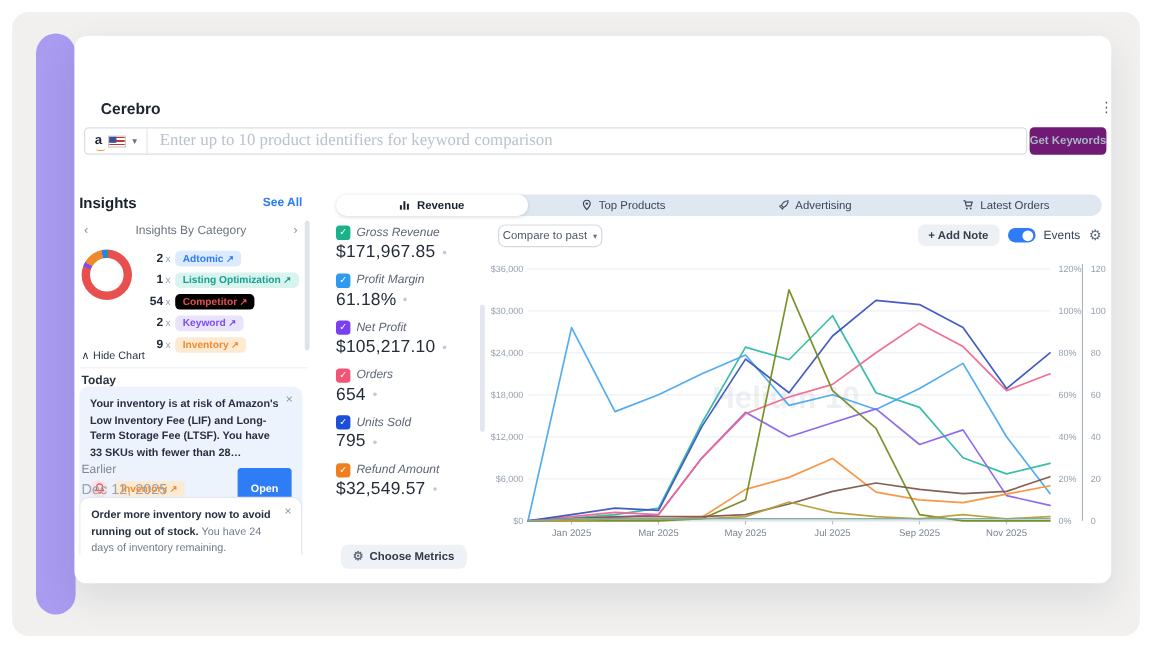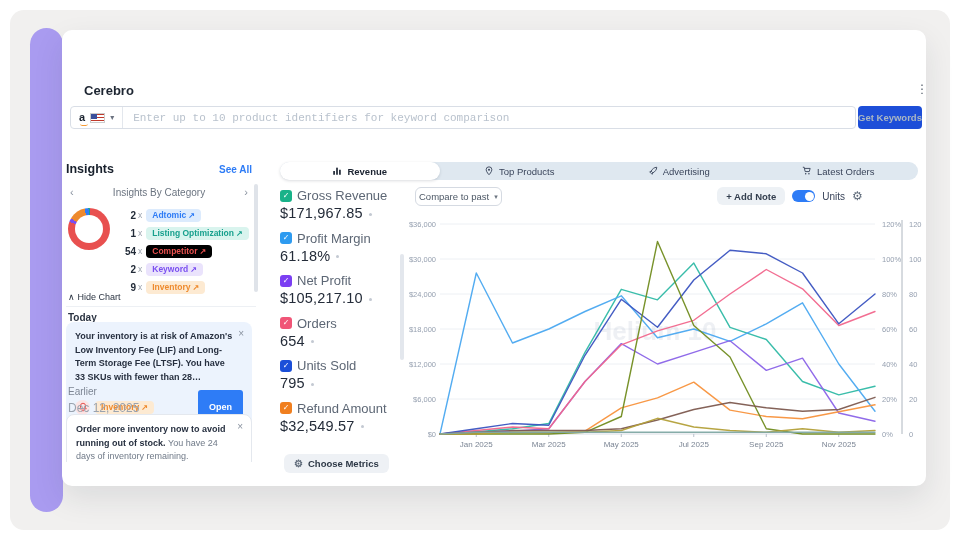--- a/index.html
+++ b/index.html
@@ -22,8 +22,8 @@
           background:repeating-linear-gradient(180deg,#c0392b 0 1.4px,#fff 1.4px 2.8px); }
   .flag::after { content:""; position:absolute; left:0; top:0; width:6px; height:5px; background:#3a4f9b; }
   .mkt .chev { font-size:8px; color:#6b7280; }
-  .search-input { flex:1; border:none; outline:none; font-size:11px; color:#333; padding:0 10px; background:transparent;
-                  font-family:Liberation Mono, monospace; }
+  .search-input { flex:1; border:none; outline:none; font-size:14px; color:#333; padding:0 10px; background:transparent;
+                  font-family:Liberation Serif, serif; }
   .search-input::placeholder { color:#b9c2cd; }
   .get-btn { position:absolute; left:796px; top:76px; width:64px; height:23px; background:#1d4ed8; color:#a9b6c3;
              border:none; border-radius:4px; font-size:9.5px; font-weight:bold; font-family:"Liberation Sans", sans-serif; }

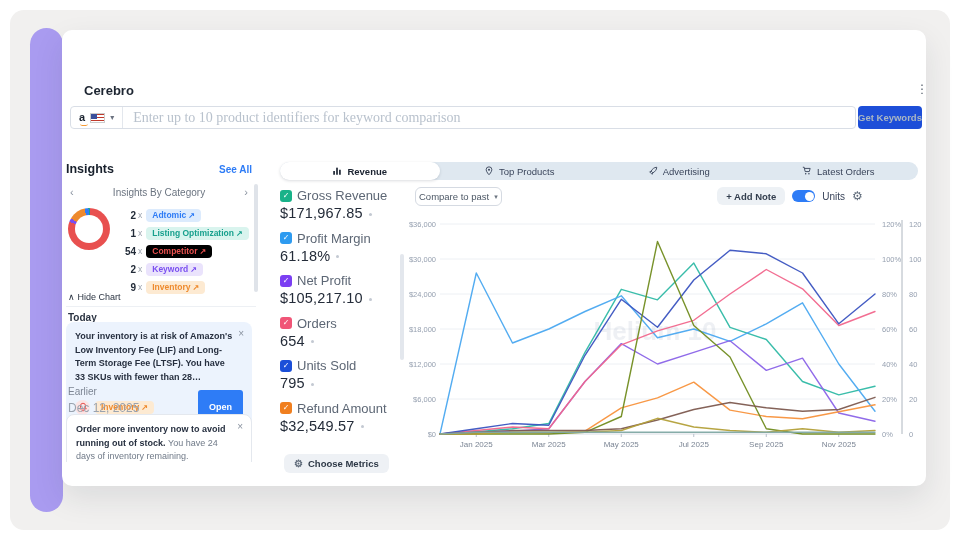--- a/index.html
+++ b/index.html
@@ -25,7 +25,7 @@
   .search-input { flex:1; border:none; outline:none; font-size:14px; color:#333; padding:0 10px; background:transparent;
                   font-family:Liberation Serif, serif; }
   .search-input::placeholder { color:#b9c2cd; }
-  .get-btn { position:absolute; left:796px; top:76px; width:64px; height:23px; background:#1d4ed8; color:#a9b6c3;
+  .get-btn { position:absolute; left:796px; top:76px; width:64px; height:23px; background:#701a75; color:#a9b6c3;
              border:none; border-radius:4px; font-size:9.5px; font-weight:bold; font-family:"Liberation Sans", sans-serif; }
 
   

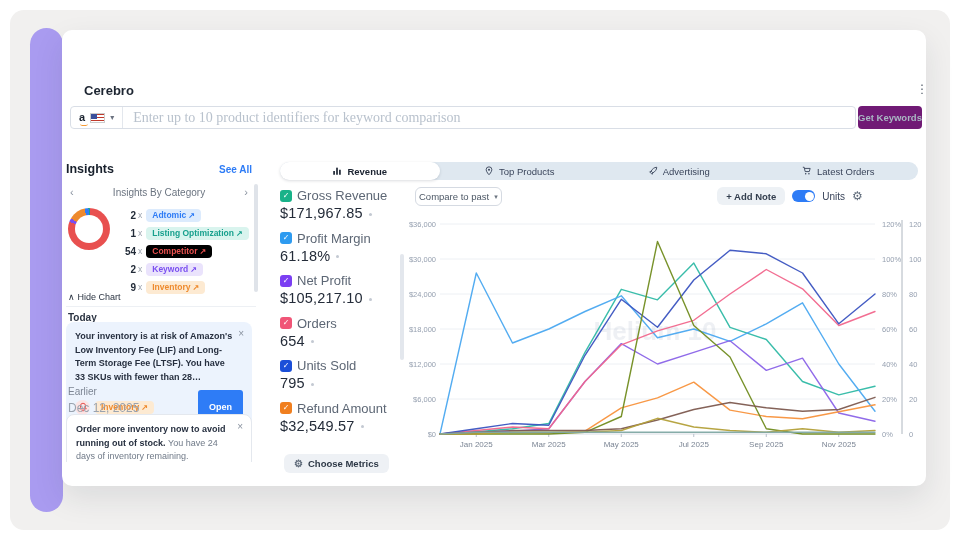--- a/index.html
+++ b/index.html
@@ -78,7 +78,7 @@
   .m-head { display:flex; align-items:center; gap:5px; }
   .cb { width:12px; height:12px; border-radius:3px; display:flex; align-items:center; justify-content:center; cursor:pointer; }
   .cb .tick { color:#fff; font-size:8px; line-height:1; }
-  .m-label { font-size:13px; color:#5d6troke775; color:#5d6775; }
+  .m-label { font-size:10px; color:#5d6troke775; color:#5d6775;font-style:italic; }
   .m-value { font-size:14.5px; color:#242c39; margin-top:2px; letter-spacing:.2px; }
   .m-value::after { content:""; display:inline-block; width:3px; height:3px; border-radius:50%; background:#c3c9d2; margin-left:6px; vertical-align:middle; }
   .choose-btn { position:absolute; left:2px; top:266px; display:inline-flex; align-items:center; gap:5px; background:#eef1f5;

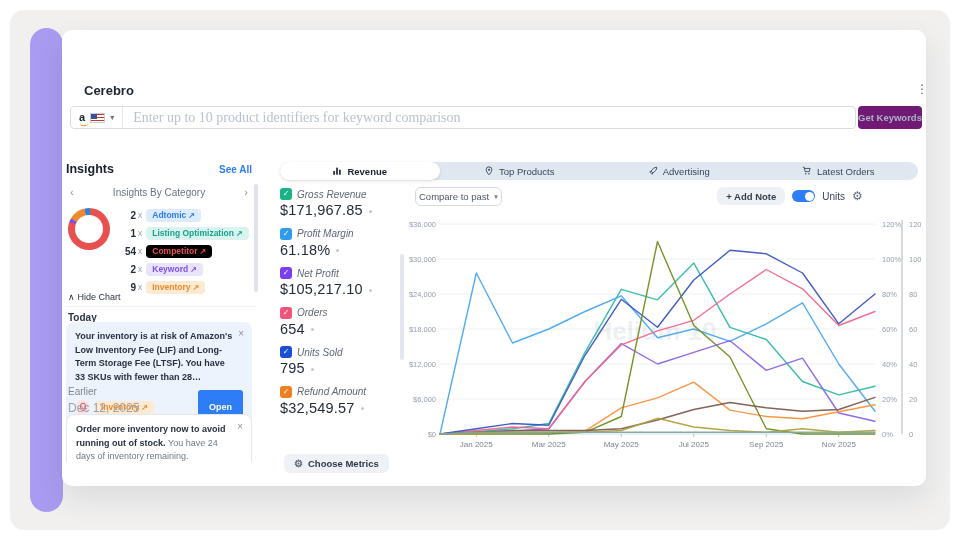--- a/index.html
+++ b/index.html
@@ -90,7 +90,7 @@
   .compare { position:absolute; left:353px; top:157px; display:inline-flex; align-items:center; gap:5px; border:1px solid #d5dae2;
              border-radius:6px; padding:3px 3px; font-size:9.5px; color:#4d5866; background:#fff; cursor:pointer; }
   .compare .chev { font-size:7px; color:#6b7480; }
-  .right-controls { position:absolute; left:600px; top:157px; width:256px; display:flex; align-items:center; justify-content:center; gap:7px; }
+  .right-controls { position:absolute; left:600px; top:157px; width:256px; display:flex; align-items:center; justify-content:flex-end; gap:7px; }
   .add-note { background:#edf1f5; border:none; border-radius:6px; padding:3.5px 9px; font-size:9.5px; color:#333e4e;
               font-weight:bold; font-family:"Liberation Sans", sans-serif; cursor:pointer; }
   .toggle { width:23px; height:12px; background:#2e7cf6; border-radius:7px; position:relative; cursor:pointer; }

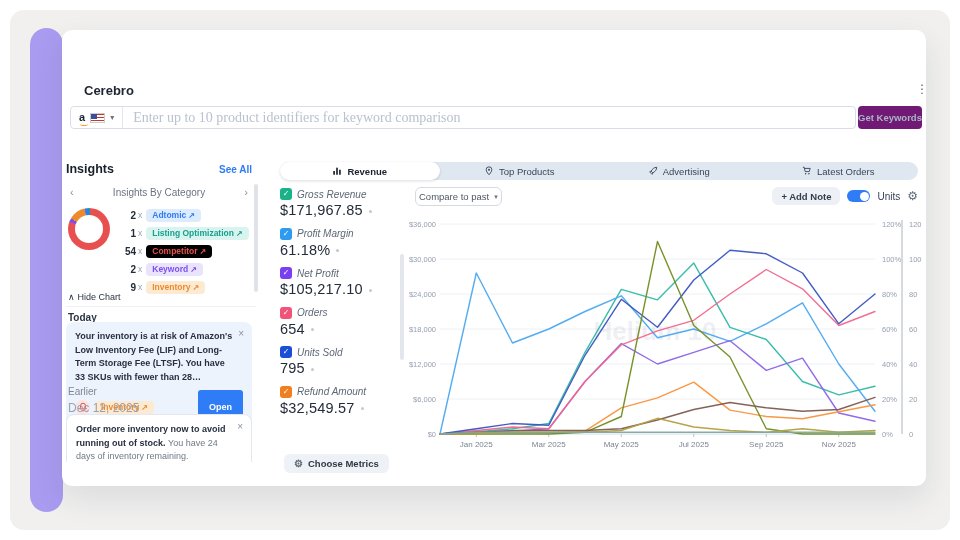--- a/index.html
+++ b/index.html
@@ -318,7 +318,7 @@
     <div class="right-controls">
       <button class="add-note">+ Add Note</button>
       <span class="toggle"></span>
-      <span class="events-label">Units</span>
+      <span class="events-label">Events</span>
       <span class="gear">⚙</span>
     </div>
 

